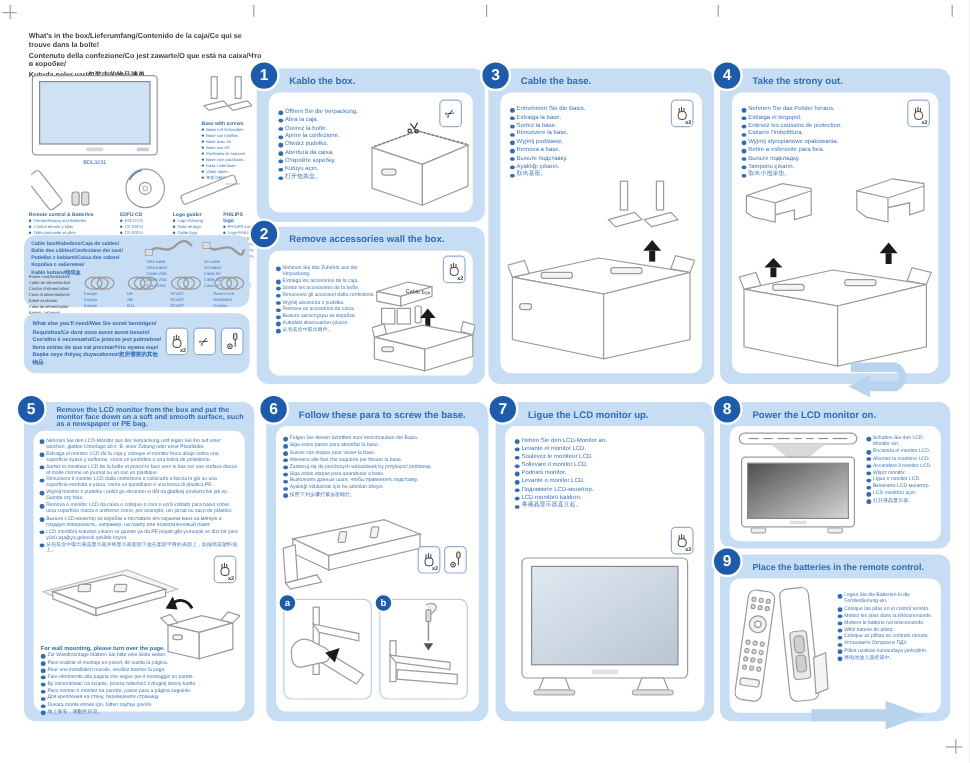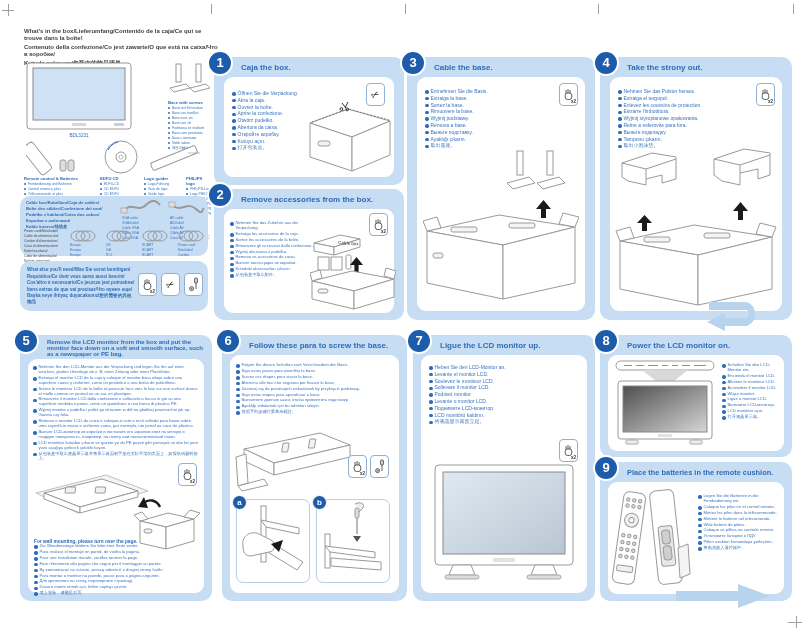--- a/index.html
+++ b/index.html
@@ -542,7 +542,7 @@
 
   <div class="panel" style="left:214px;top:57px;width:190px;height:128px" data-name="step-panel-1">
     <div class="badge" data-name="step-number-badge">1</div>
-    <div class="ptitle" data-name="step-title">Caja the box.</div>
+    <div class="ptitle" data-name="step-title">Kablo the box.</div>
     <div class="wbox" style="left:10px;top:20px;width:170px;height:100px" data-name="illustration-box"></div>
     <div class="list" style="left:18px;top:34px;width:78px" data-name="step-items">
         <div class="li" data-name="list-item">

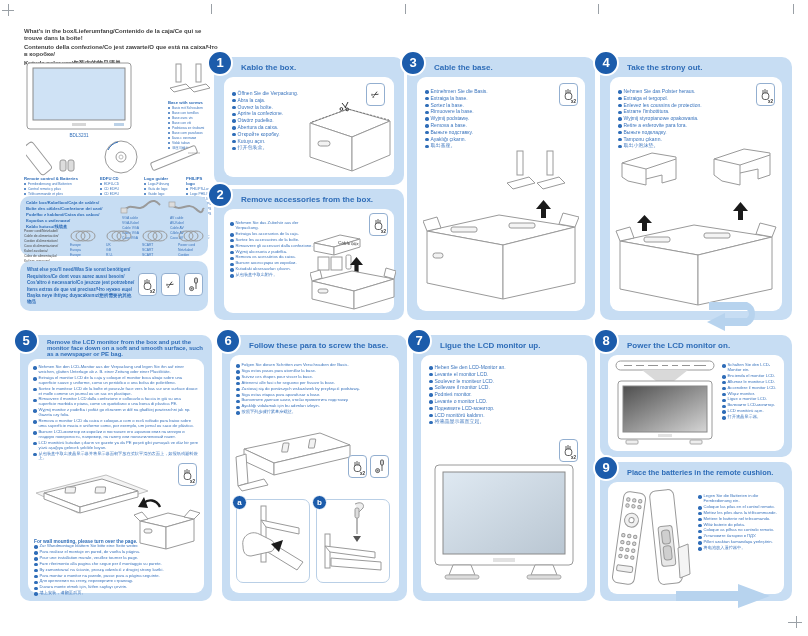--- a/index.html
+++ b/index.html
@@ -605,7 +605,7 @@
 
   <div class="panel" style="left:214px;top:189px;width:190px;height:131px" data-name="step-panel-2">
     <div class="badge" data-name="step-number-badge">2</div>
-    <div class="ptitle" data-name="step-title">Remove accessories from the box.</div>
+    <div class="ptitle" data-name="step-title">Remove accessories wall the box.</div>
     <div class="wbox" style="left:10px;top:20px;width:170px;height:104px" data-name="illustration-box"></div>
     <div class="list small" style="left:16px;top:32px;width:92px" data-name="step-items">
         <div class="li" data-name="list-item">

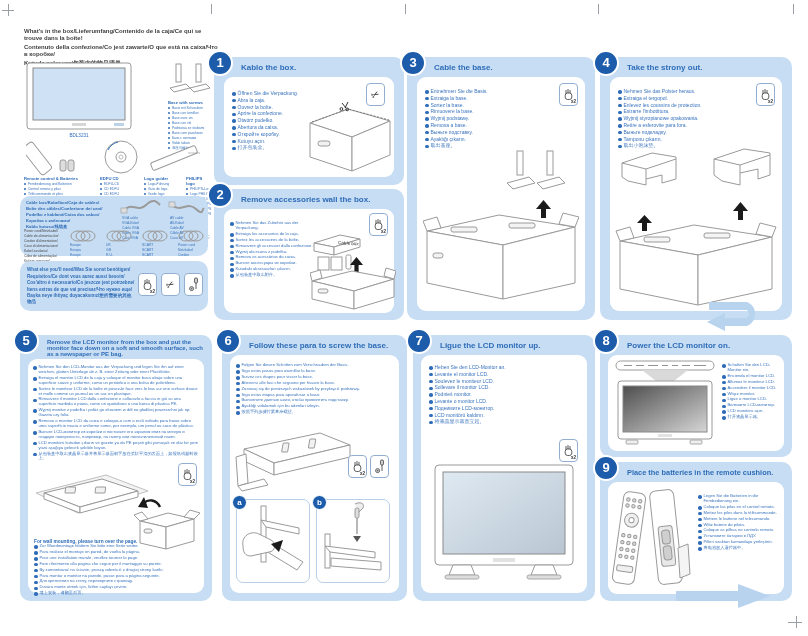--- a/index.html
+++ b/index.html
@@ -1216,7 +1216,7 @@
 
   <div class="panel" style="left:600px;top:462px;width:192px;height:139px" data-name="step-panel-9">
     <div class="badge" data-name="step-number-badge">9</div>
-    <div class="ptitle" style="font-size:7.4px" data-name="step-title">Place the batteries in the remote cushion.</div>
+    <div class="ptitle" style="font-size:7.4px" data-name="step-title">Place the batteries in the remote control.</div>
     <div class="wbox" style="left:8px;top:20px;width:176px;height:112px" data-name="illustration-box"></div>
     <div class="illus" style="left:12px;top:24px" data-name="remote-batteries-illustration">
       <svg width="80" height="104" viewBox="0 0 80 104">

